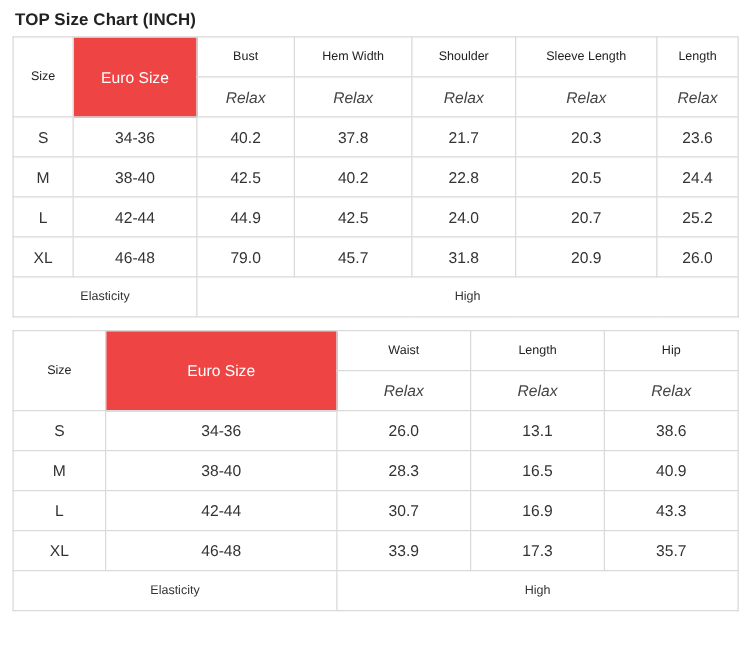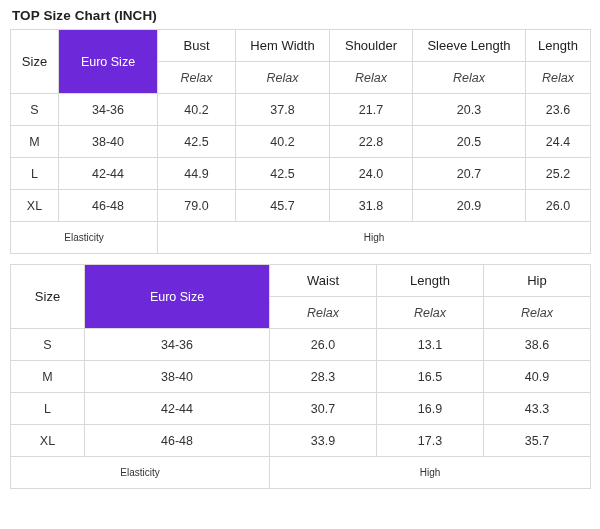--- a/index.html
+++ b/index.html
@@ -53,7 +53,7 @@
   td.head {
     font-weight: bold;
     color: #222222;
-    font-size: 13px;
+    font-size: 10px;
   }
   td.sub {
     color: #444444;

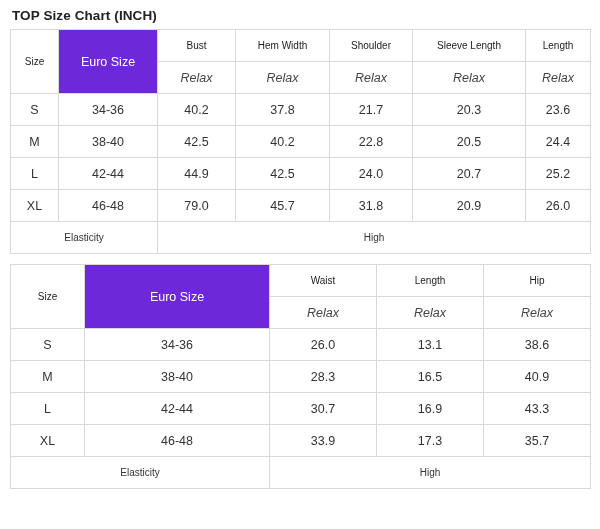--- a/index.html
+++ b/index.html
@@ -44,7 +44,7 @@
     font-weight: normal;
   }
   td.dark {
-    background: #6d28d9;
+    background: #ef4444;
     color: #ffffff;
     font-weight: bold;
     font-size: 12.5px;

